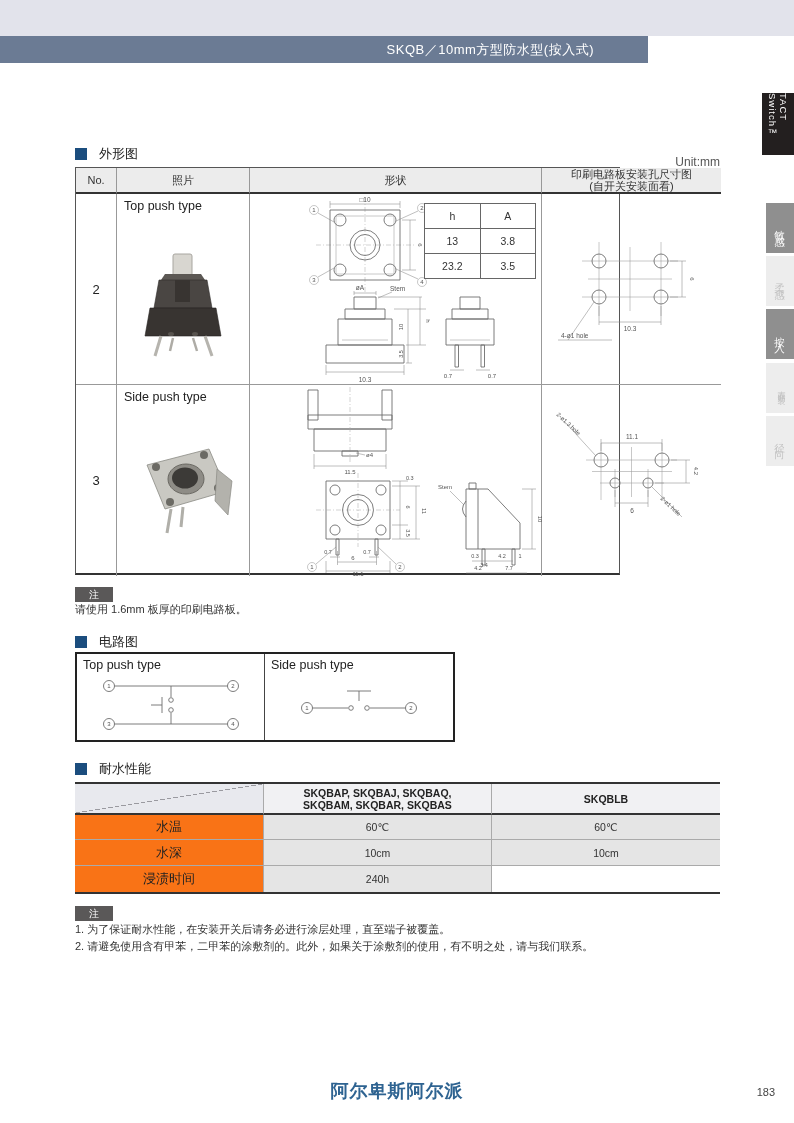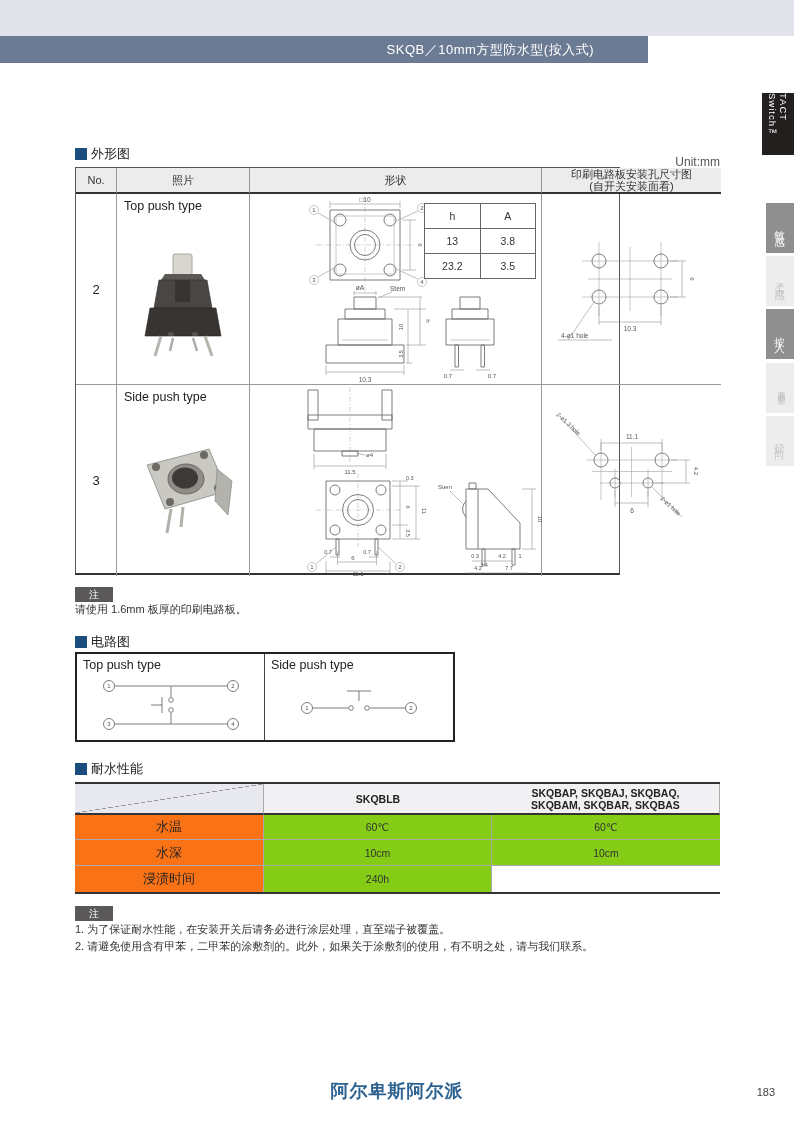--- a/index.html
+++ b/index.html
@@ -29,7 +29,7 @@
   .side-tab.inactive{background:#ededed;color:#c2c2c2;}
 
   
-  .sec-title{display:flex;align-items:center;gap:4px;font-size:13px;color:#222;}
+  .sec-title{display:flex;align-items:center;gap:12px;font-size:13px;color:#222;}
   .sec-title .sq{width:12px;height:12px;background:#1b4d7e;display:inline-block;}
   .unit-label{font-size:12px;color:#555;}
 

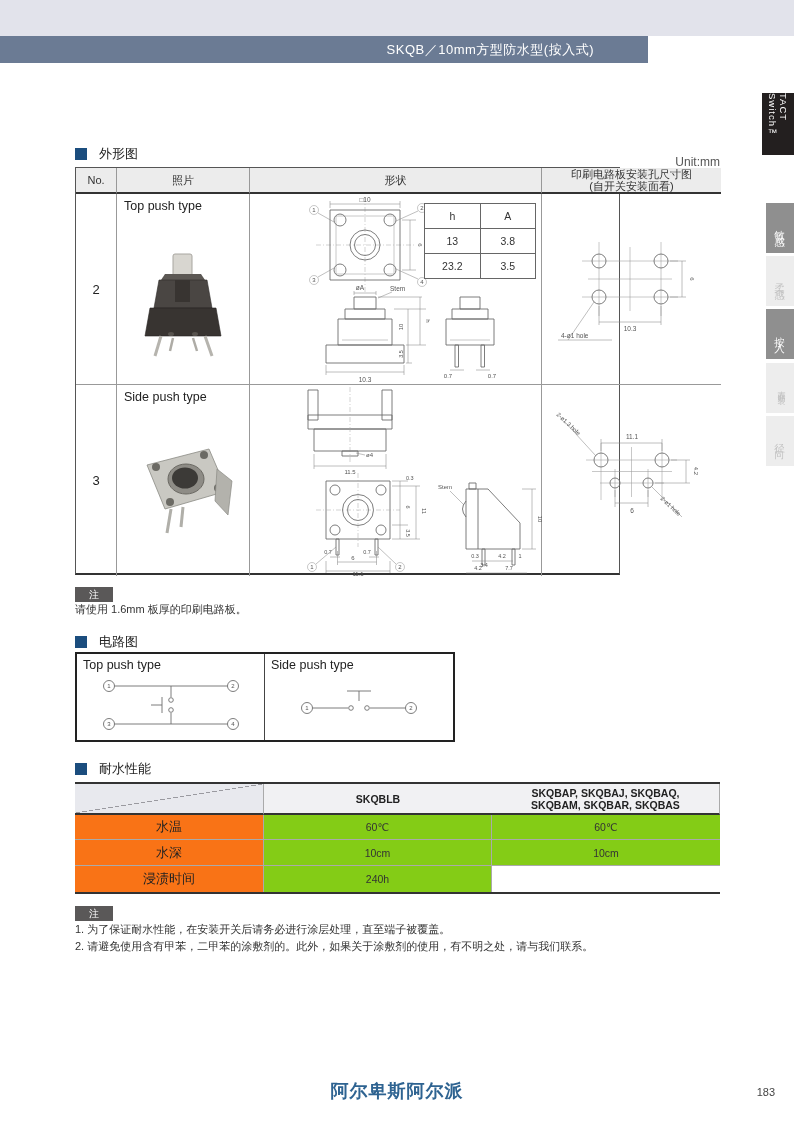--- a/index.html
+++ b/index.html
@@ -458,11 +458,11 @@
 </div>
 <div class="abs water-table">
   <div class="wt hrow diag"></div>
-  <div class="wt hrow lastcol">SKQBLB</div>
   <div class="wt hrow">
     <div>SKQBAP, SKQBAJ, SKQBAQ,</div>
     <div>SKQBAM, SKQBAR, SKQBAS</div>
   </div>
+  <div class="wt hrow lastcol">SKQBLB</div>
 
   <div class="wt label">水温</div>
   <div class="wt val">60℃</div>

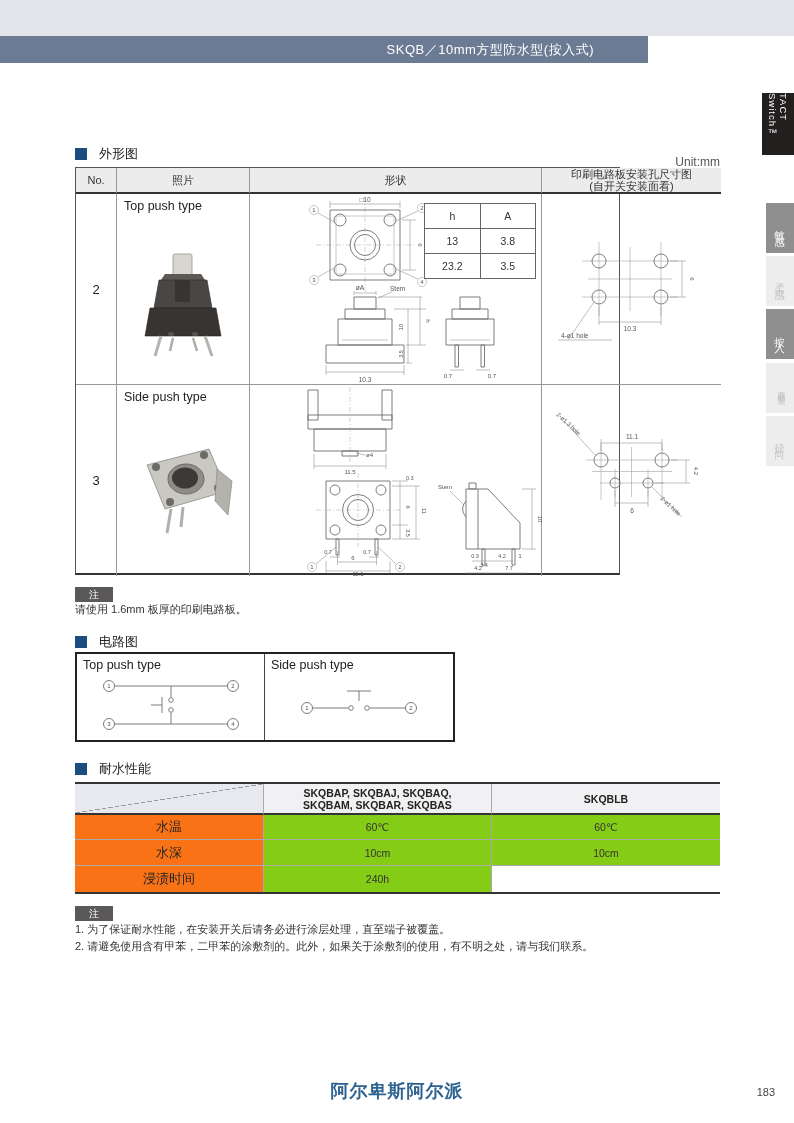--- a/index.html
+++ b/index.html
@@ -92,7 +92,7 @@
     linear-gradient(to bottom right,rgba(0,0,0,0) 49.4%,#9a9aa0 49.4%,#9a9aa0 50.6%,rgba(0,0,0,0) 50.6%),
     #e8e9ee;}
   .wt.label{background:#f97316;font-size:13px;color:#222;border-bottom:1px solid #aaa;}
-  .wt.val{background:#84cc16;font-size:10.5px;color:#333;border-bottom:1px solid #aaa;}
+  .wt.val{background:#e5e5e5;font-size:10.5px;color:#333;border-bottom:1px solid #aaa;}
   .wt.botrow{border-bottom:none;}
 
   

